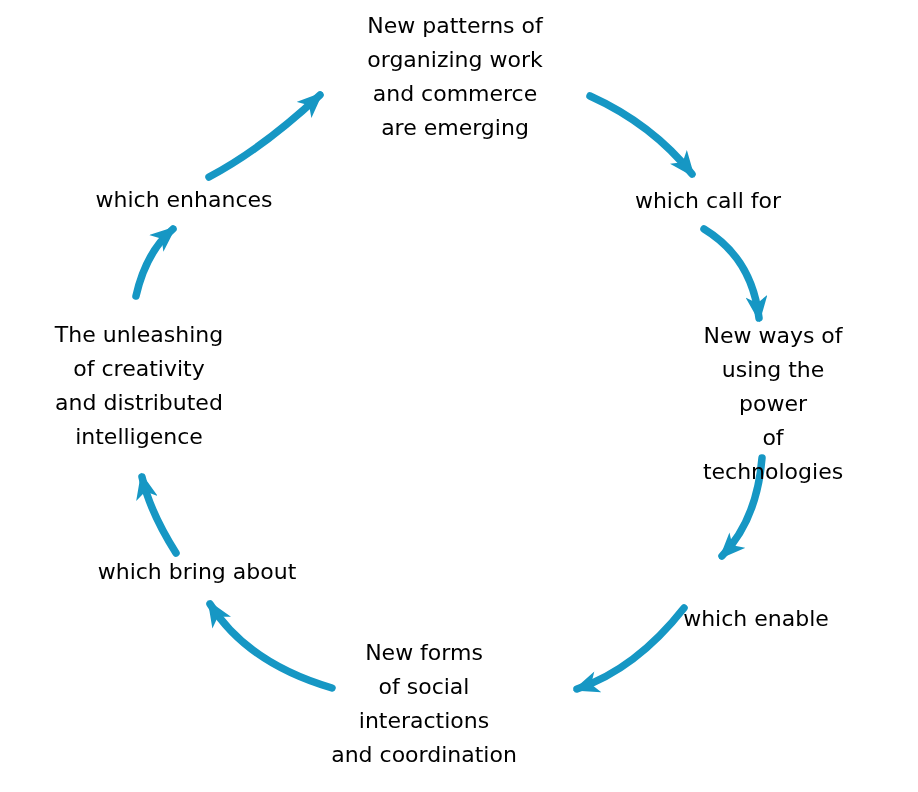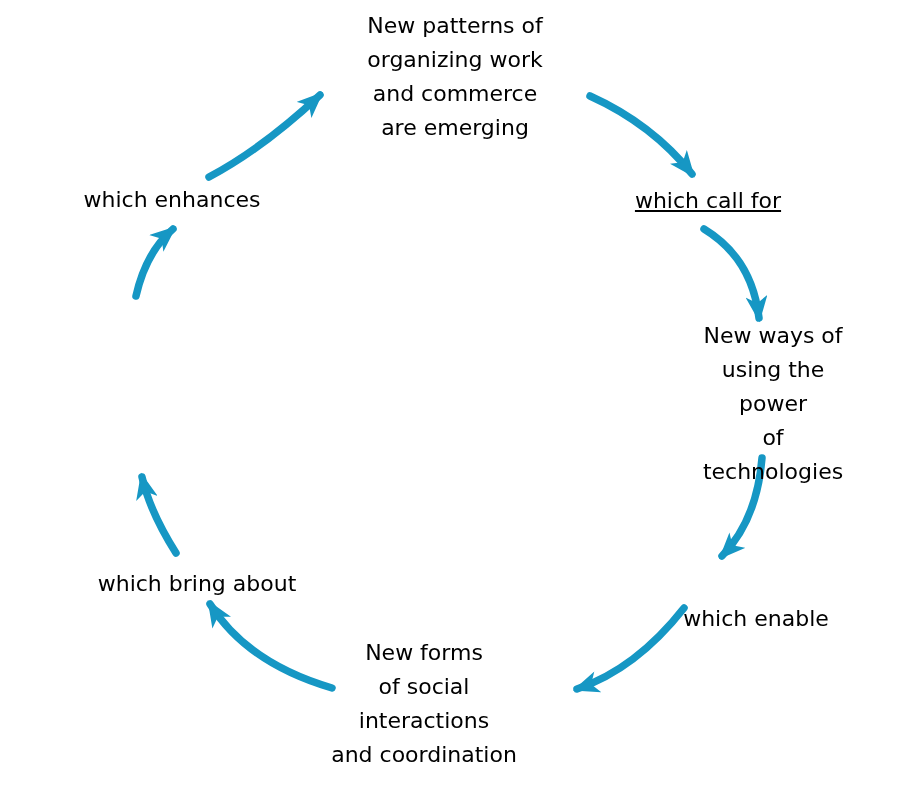--- a/index.html
+++ b/index.html
@@ -35,7 +35,7 @@
   .pos-node-bottom     { left: 424px; top: 704px; }
   .pos-conn-bring      { left: 197px; top: 584px; }
   .pos-node-left       { left: 139px; top: 386px; }
-  .pos-conn-enhances   { left: 172px; top: 200px; }
+  .pos-conn-enhances   { left: 184px; top: 200px; }
 </style>
 </head>
 <body>

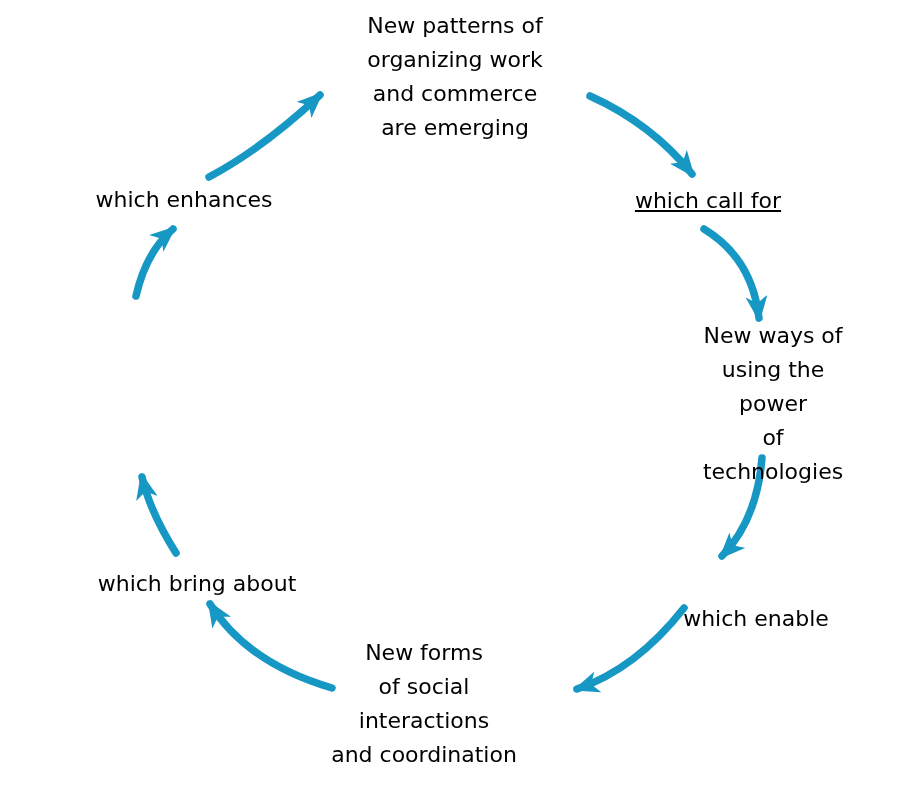--- a/index.html
+++ b/index.html
@@ -29,7 +29,7 @@
   .connector-label { white-space: nowrap; }
 
   .pos-node-top        { left: 455px; top:  77px; }
-  .pos-conn-call-for   { left: 708px; top: 201px; text-decoration: underline; }
+  .pos-conn-call-for   { left: 708px; top: 201px; }
   .pos-node-right      { left: 773px; top: 404px; }
   .pos-conn-enable     { left: 756px; top: 583px; margin-top: 36px; }
   .pos-node-bottom     { left: 424px; top: 704px; }

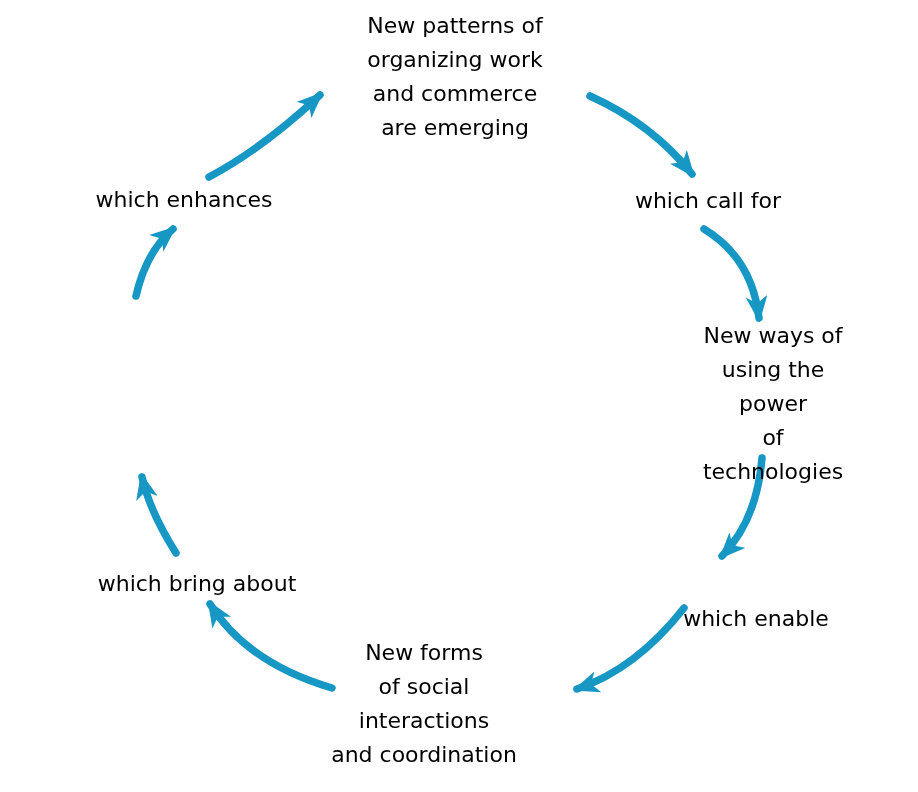--- a/index.html
+++ b/index.html
@@ -79,6 +79,10 @@
 
   <div class="label connector-label pos-conn-bring">which bring about</div>
 
+  <div class="label pos-node-left">The unleashing
+of creativity
+and distributed
+intelligence</div>
 
   <div class="label connector-label pos-conn-enhances">which enhances</div>
 

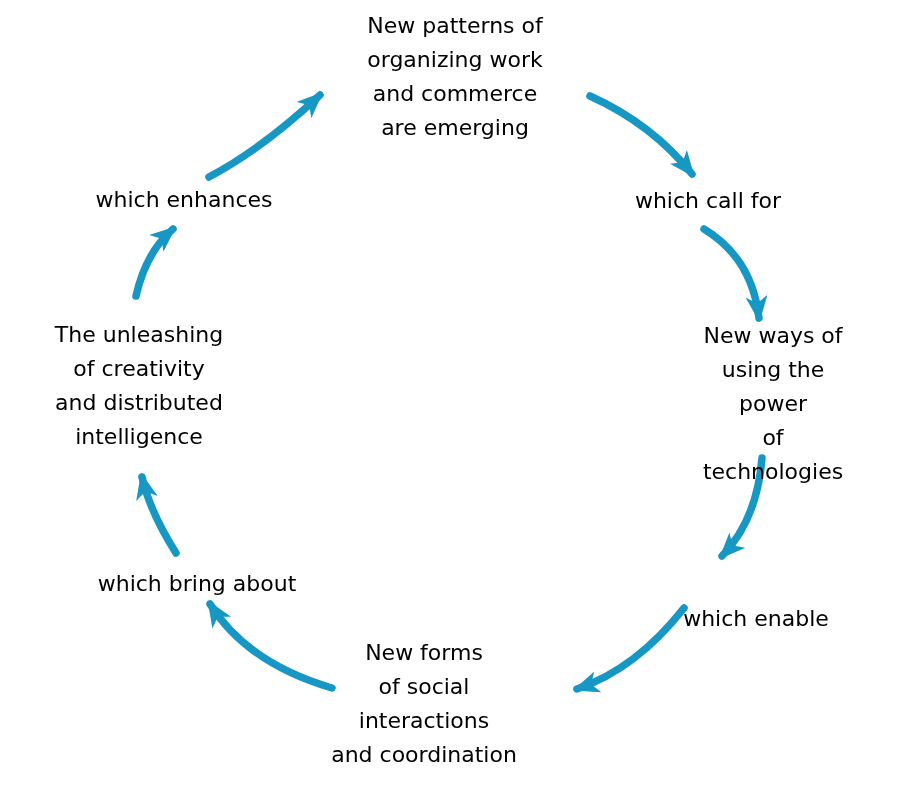--- a/index.html
+++ b/index.html
@@ -33,7 +33,7 @@
   .pos-node-right      { left: 773px; top: 404px; }
   .pos-conn-enable     { left: 756px; top: 583px; margin-top: 36px; }
   .pos-node-bottom     { left: 424px; top: 704px; }
-  .pos-conn-bring      { left: 197px; top: 584px; }
+  .pos-conn-bring      { left: 197px; top: 572px; }
   .pos-node-left       { left: 139px; top: 386px; }
   .pos-conn-enhances   { left: 184px; top: 200px; }
 </style>

